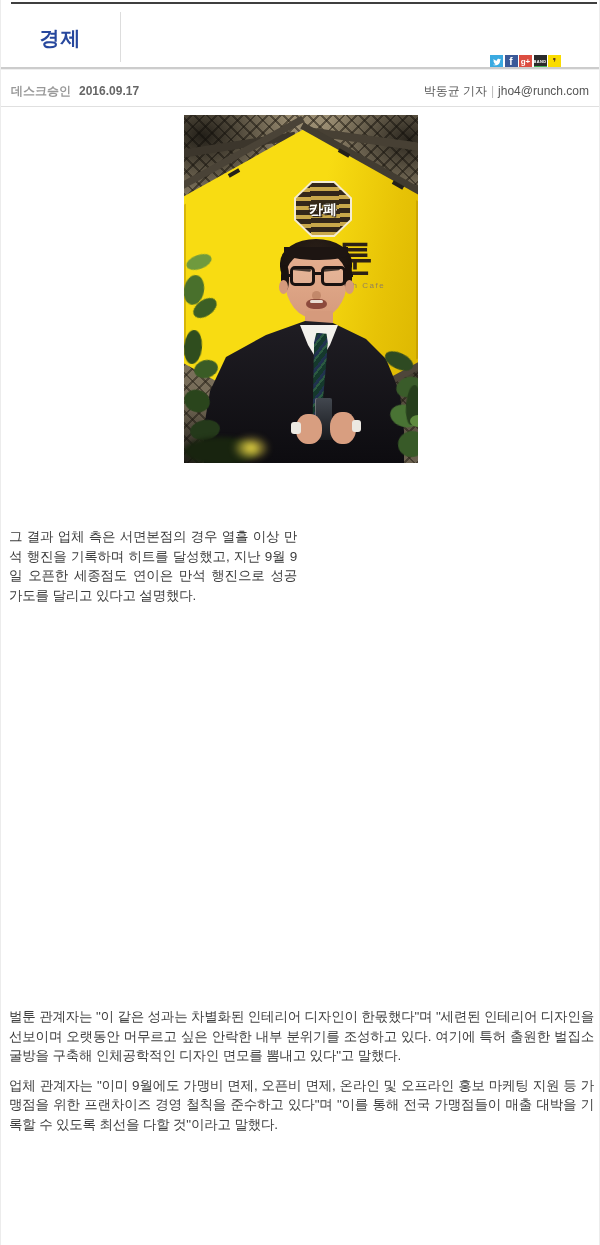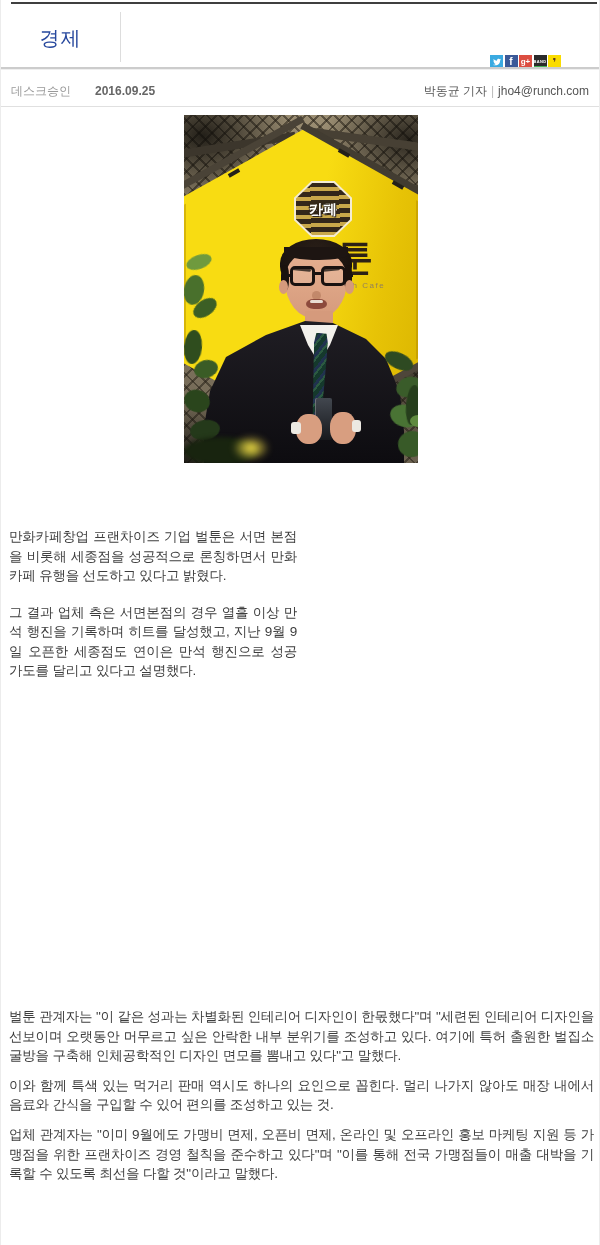--- a/index.html
+++ b/index.html
@@ -11,7 +11,7 @@
   .topline{position:absolute;left:10px;top:2px;width:586px;height:2px;background:#3f3f3f;}
   .category{position:absolute;left:0;top:12px;width:119px;height:52px;
             display:flex;align-items:center;justify-content:center;
-            color:#26479d;font-size:20px;font-weight:400;letter-spacing:1px;}
+            color:#26479d;font-size:20px;font-weight:700;letter-spacing:1px;}
   .vdiv{position:absolute;left:119px;top:12px;width:1px;height:50px;background:#ddd;}
   .title{position:absolute;left:127px;top:7px;width:468px;
          font-size:20px;font-weight:700;color:#161616;line-height:26px;letter-spacing:-0.6px;}

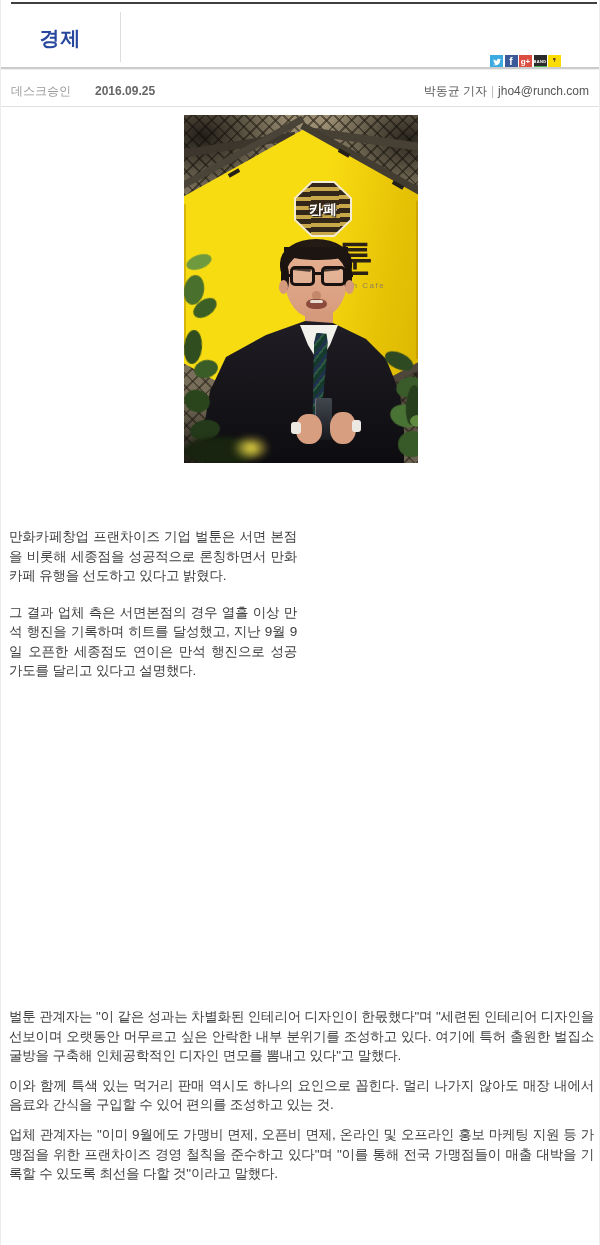--- a/index.html
+++ b/index.html
@@ -28,7 +28,7 @@
   .hrule{position:absolute;left:0;top:67px;width:100%;height:2px;background:#cccccc;border-bottom:1px solid #efefef;}
   .byline{position:absolute;left:10px;right:10px;top:83px;height:16px;
           display:flex;justify-content:space-between;font-size:12px;color:#555;}
-  .byline .lab{color:#999;margin-right:24px;}
+  .byline .lab{color:#999;margin-right:8px;font-weight:bold;}
   .byline .date{color:#666;font-weight:600;}
   .byline .sep{color:#bbb;margin:0 4px;}
   .brule{position:absolute;left:0;top:106px;width:100%;height:1px;background:#e0e0e0;}

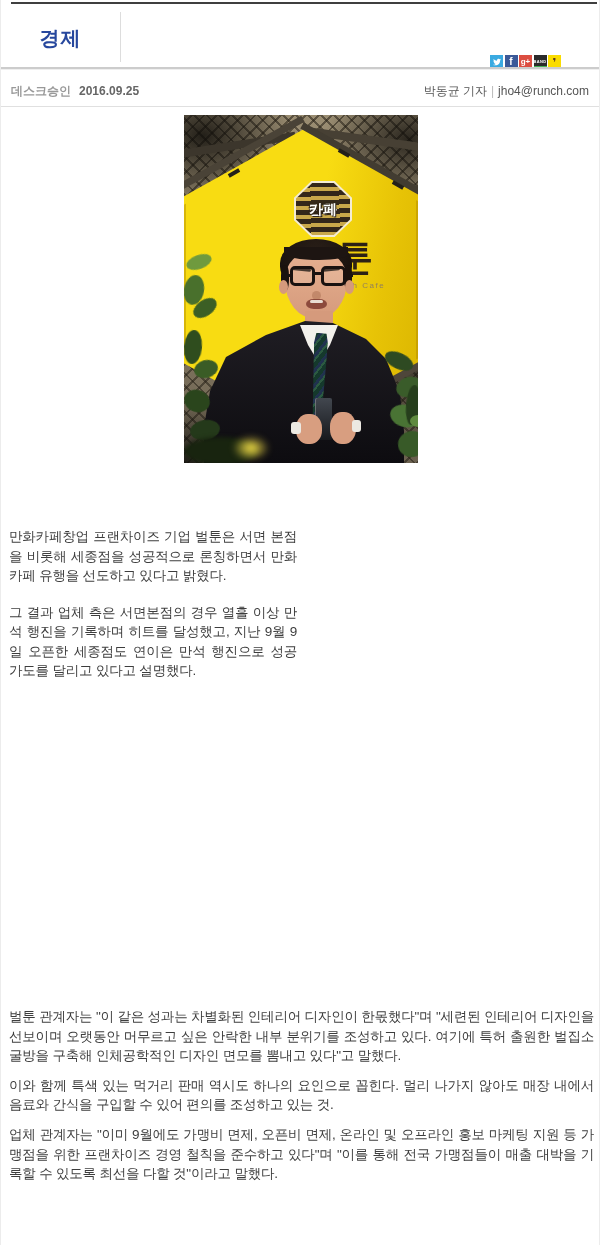--- a/index.html
+++ b/index.html
@@ -157,7 +157,7 @@
 
   <div class="byline">
     <span>
-      <span class="lab">데스크승인</span><span class="date">2016.09.25</span>
+      <span class="lab">데스크승인</span><span class="date">2016.09.17</span>
     </span>
     <span>
       <span>박동균 기자</span><span class="sep">|</span><span>jho4@runch.com</span>

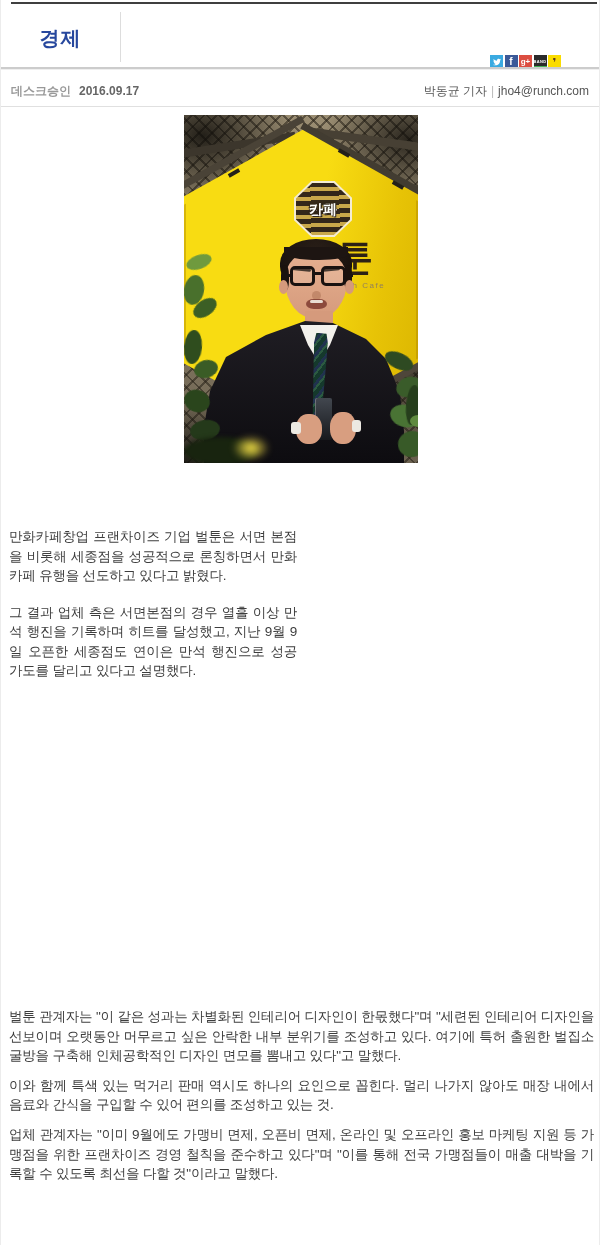--- a/index.html
+++ b/index.html
@@ -232,7 +232,6 @@
   </div>
 
   <div class="intro">
-    <p>만화카페창업 프랜차이즈 기업 벌툰은 서면 본점을 비롯해 세종점을 성공적으로 론칭하면서 만화카페 유행을 선도하고 있다고 밝혔다.</p>
     <p>그 결과 업체 측은 서면본점의 경우 열흘 이상 만석 행진을 기록하며 히트를 달성했고, 지난 9월 9일 오픈한 세종점도 연이은 만석 행진으로 성공 가도를 달리고 있다고 설명했다.</p>
   </div>
 

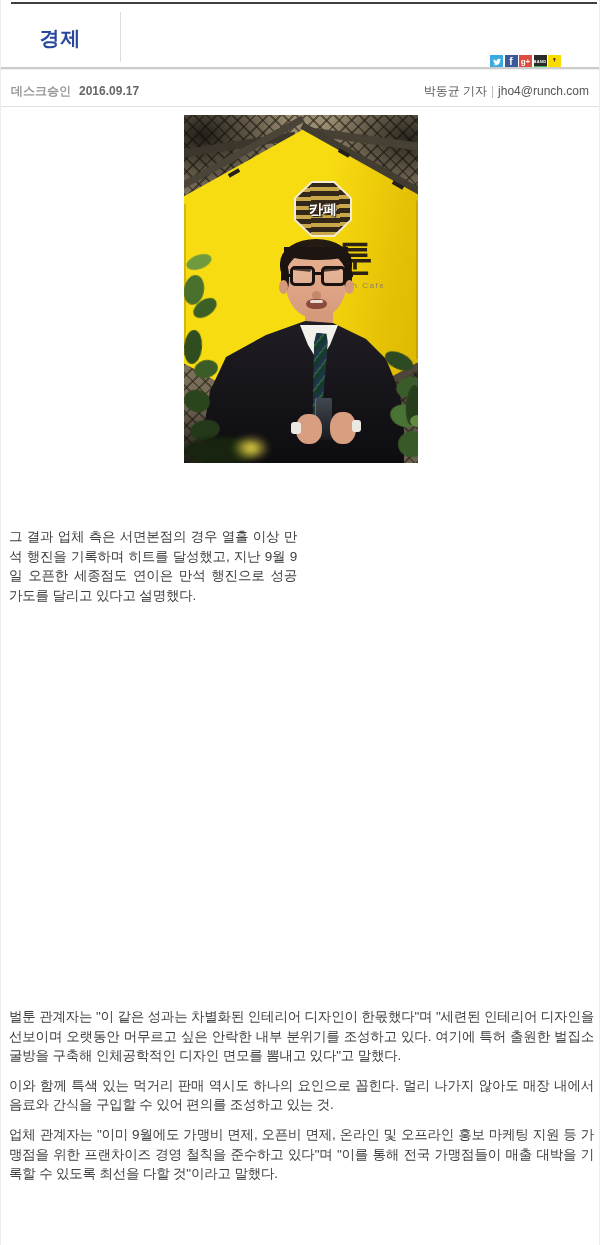--- a/index.html
+++ b/index.html
@@ -237,7 +237,6 @@
 
   <div class="bodytx">
     <p>벌툰 관계자는 "이 같은 성과는 차별화된 인테리어 디자인이 한몫했다"며 "세련된 인테리어 디자인을 선보이며 오랫동안 머무르고 싶은 안락한 내부 분위기를 조성하고 있다. 여기에 특허 출원한 벌집소굴방을 구축해 인체공학적인 디자인 면모를 뽐내고 있다"고 말했다.</p>
-    <p>이와 함께 특색 있는 먹거리 판매 역시도 하나의 요인으로 꼽힌다. 멀리 나가지 않아도 매장 내에서 음료와 간식을 구입할 수 있어 편의를 조성하고 있는 것.</p>
     <p>업체 관계자는 "이미 9월에도 가맹비 면제, 오픈비 면제, 온라인 및 오프라인 홍보 마케팅 지원 등 가맹점을 위한 프랜차이즈 경영 철칙을 준수하고 있다"며 "이를 통해 전국 가맹점들이 매출 대박을 기록할 수 있도록 최선을 다할 것"이라고 말했다.</p>
   </div>
 </div>

